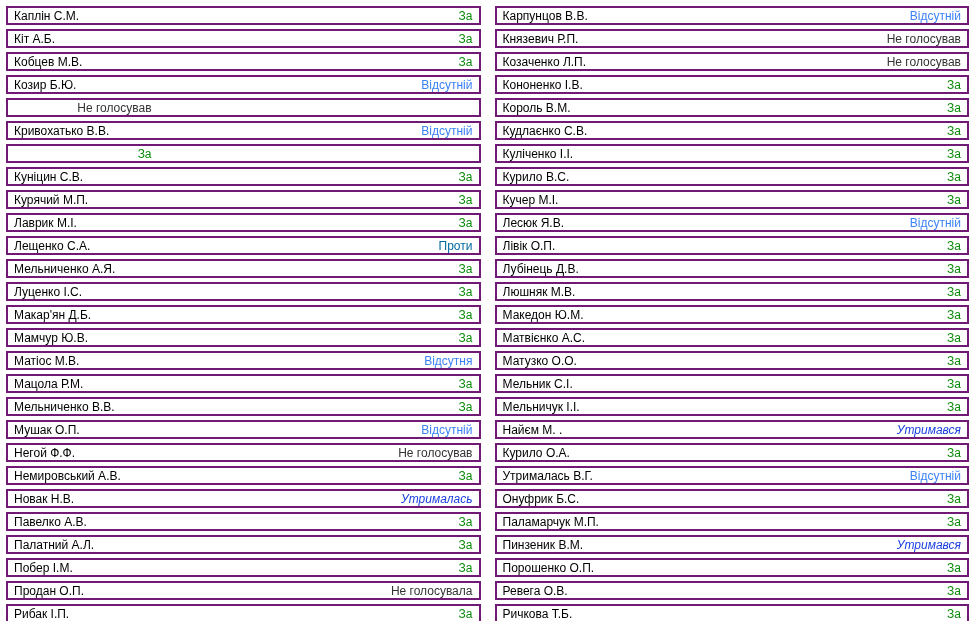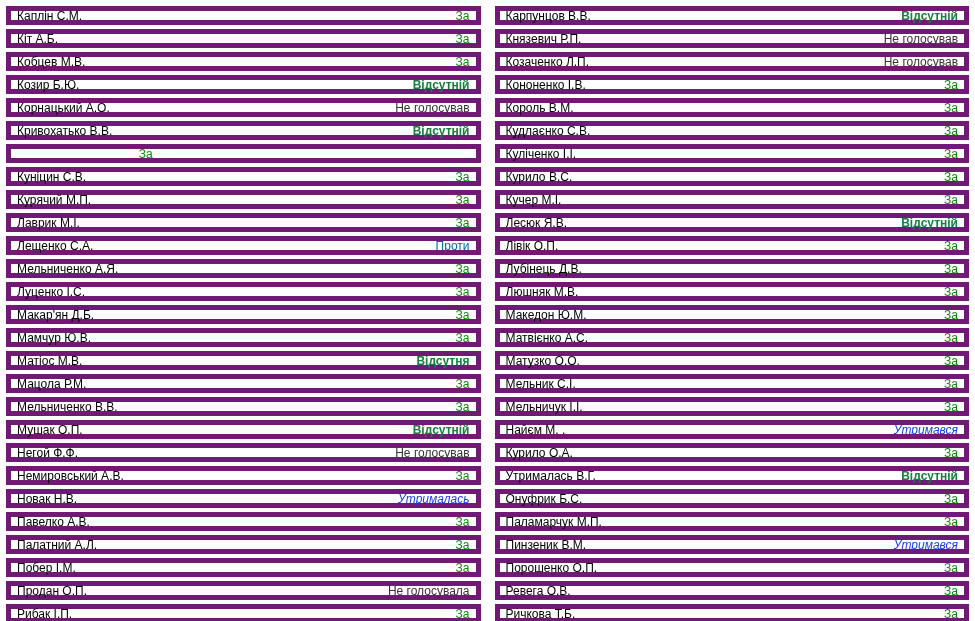--- a/index.html
+++ b/index.html
@@ -23,7 +23,7 @@
   .row {
     display: flex;
     align-items: center;
-    border: 5px solid #701a75;
+    border: 2px solid #701a75;
     background: #fff;
     height: 19px;
     padding: 4px 6px;

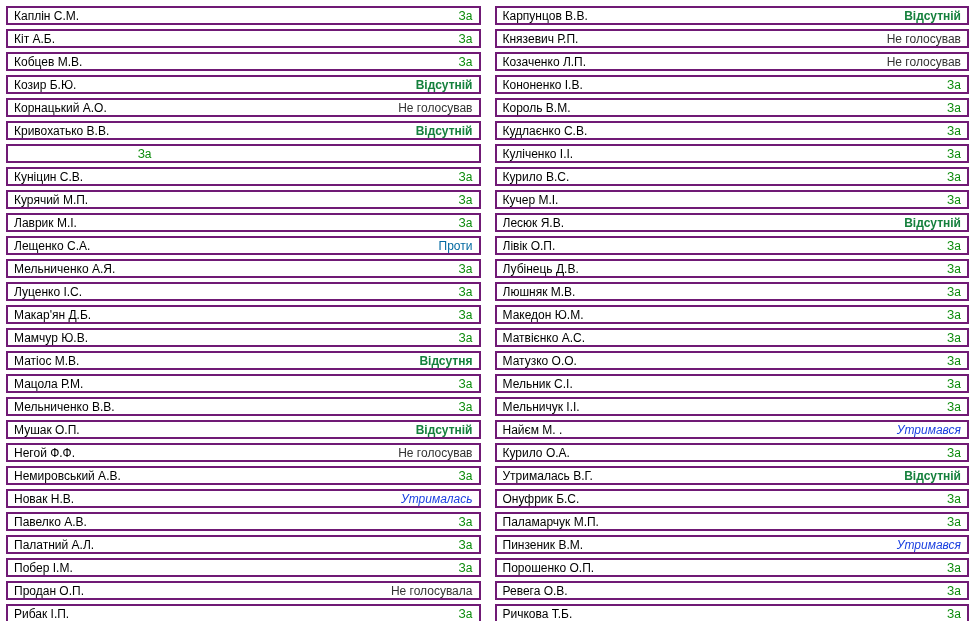--- a/index.html
+++ b/index.html
@@ -41,7 +41,7 @@
   }
   .v-za      { color: #0a8a0a; }
   .v-proty   { color: #0369a1; }
-  .v-absent  { color: #15803d; font-weight: bold; }
+  .v-absent  { color: #3b82f6; }
   .v-novote  { color: #333333; }
   .v-abstain { color: #1a3fe0; font-style: italic; }
 </style>

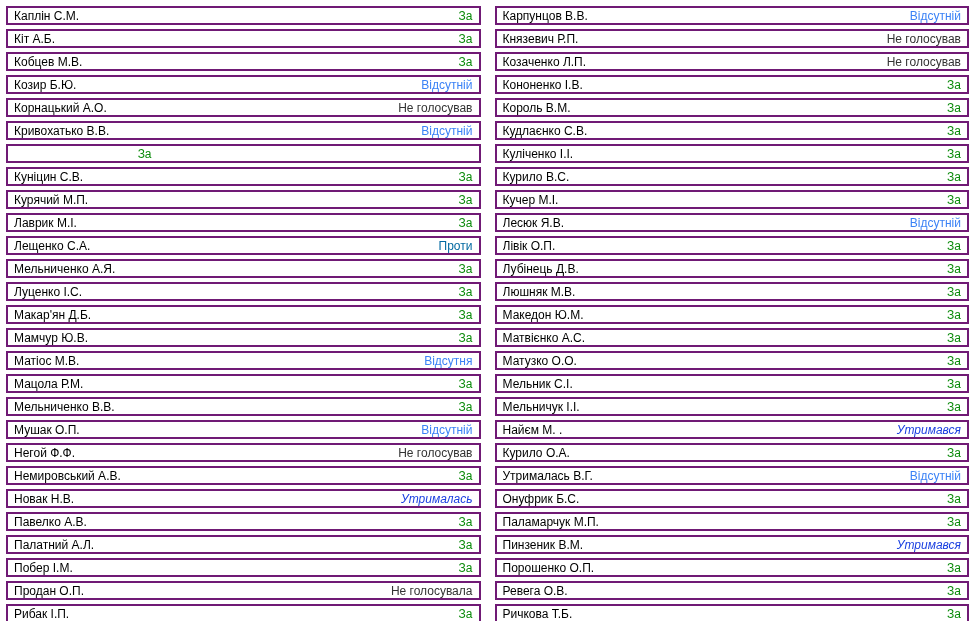--- a/index.html
+++ b/index.html
@@ -67,7 +67,6 @@
         <span class="vote v-absent">Відсутній</span>
       </div>
       <div class="row">
-        <span class="name">Корнацький А.О.</span>
         <span class="vote v-novote">Не голосував</span>
       </div>
       <div class="row">

